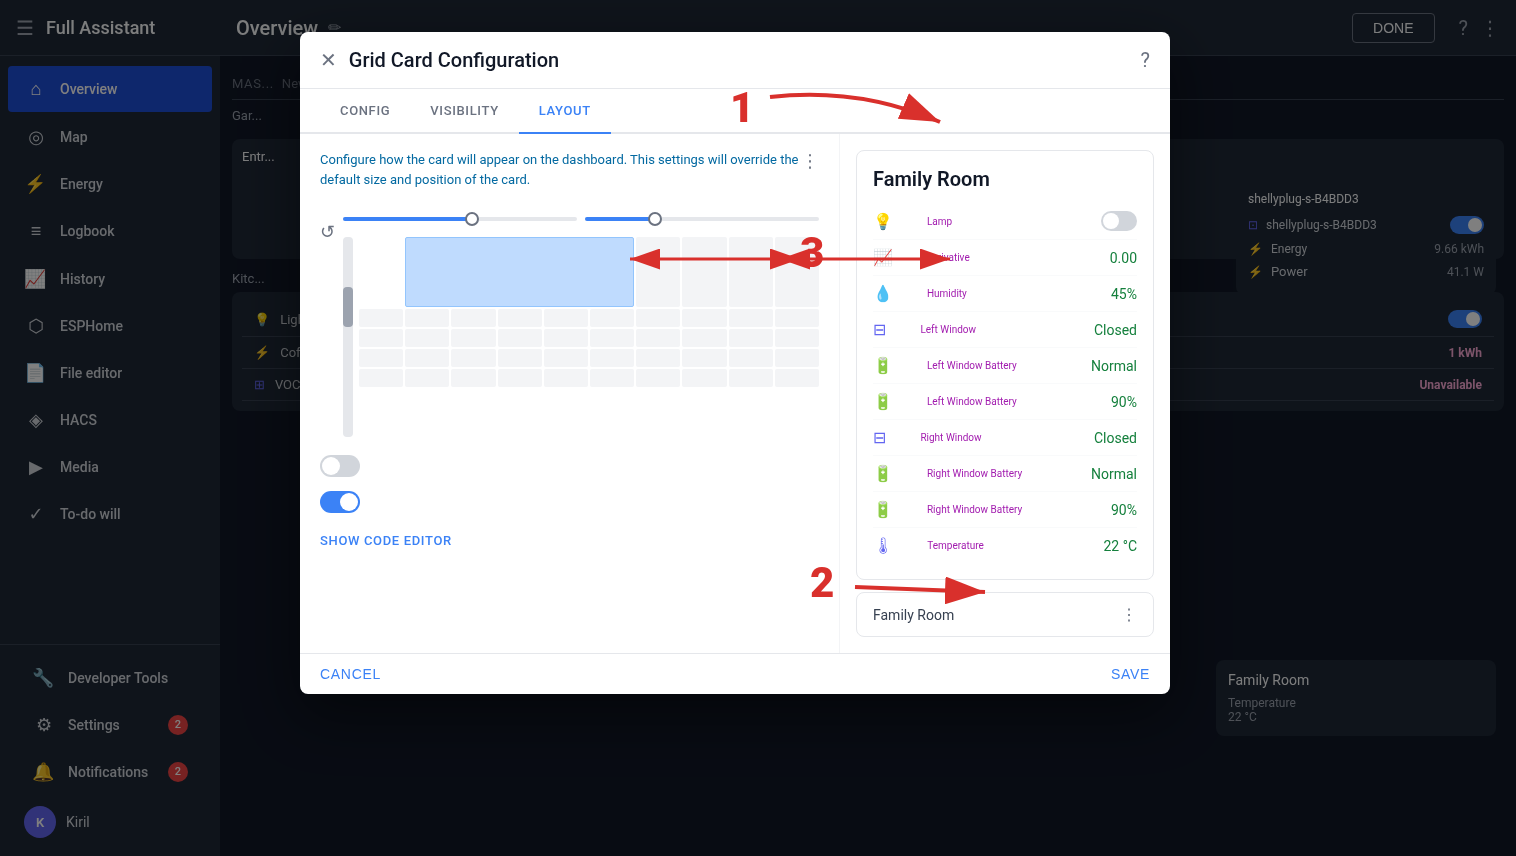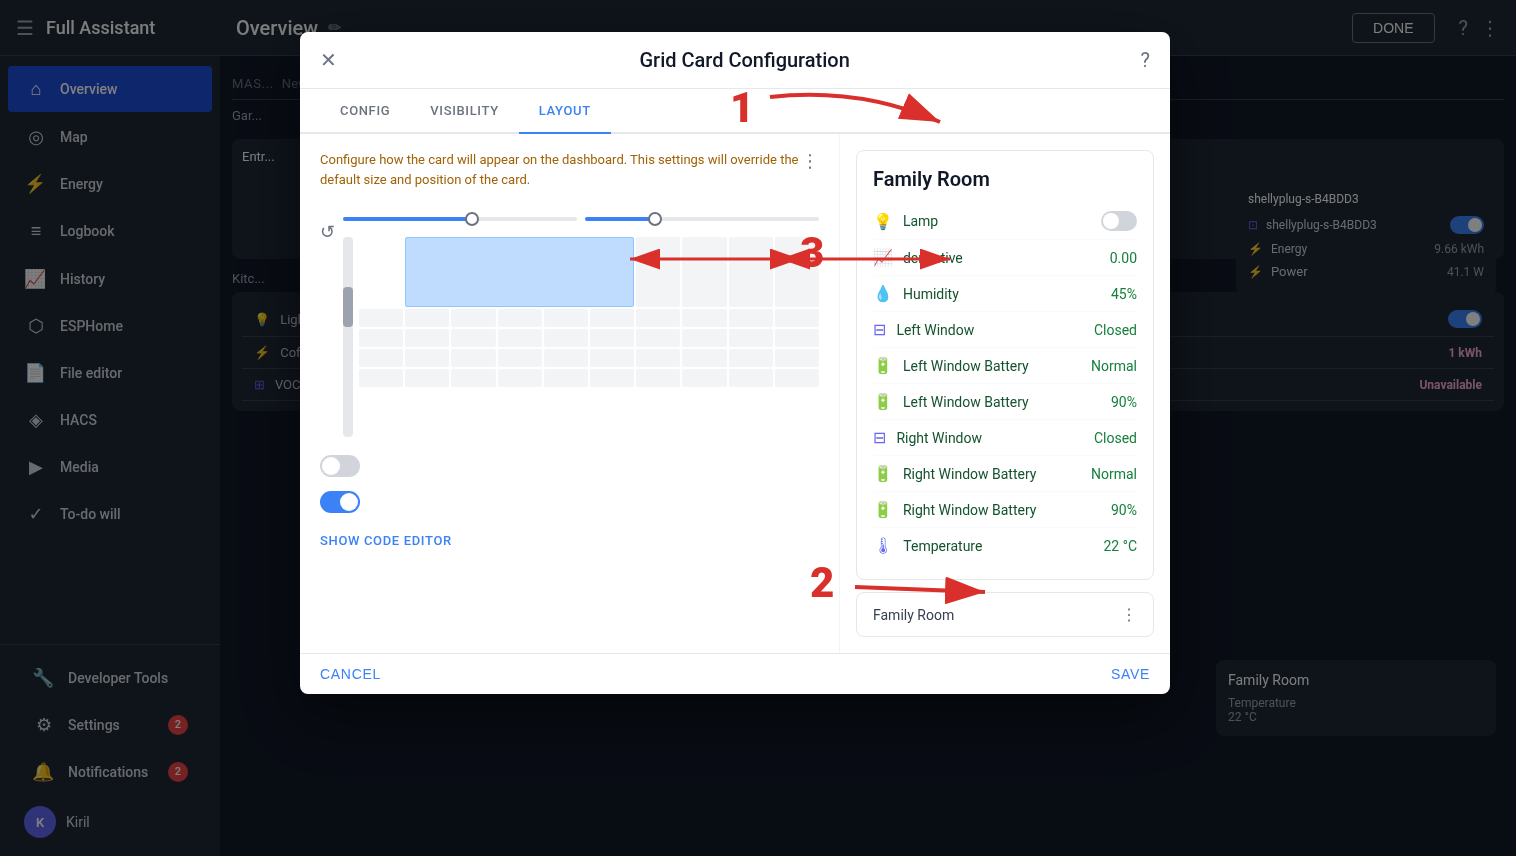--- a/index.html
+++ b/index.html
@@ -71,7 +71,7 @@
       border-bottom: 1px solid #e5e7eb;
     }
     .modal-close { color: #6b7280; font-size: 20px; cursor: pointer; margin-right: 12px; }
-    .modal-title { font-size: 20px; font-weight: 500; color: #111827; flex: 1; text-align: center; }
+    .modal-title { font-size: 20px; font-weight: 500; color: #111827; flex: 1; }
     .modal-help { color: #6b7280; font-size: 20px; cursor: pointer; }
 
     .modal-tabs {

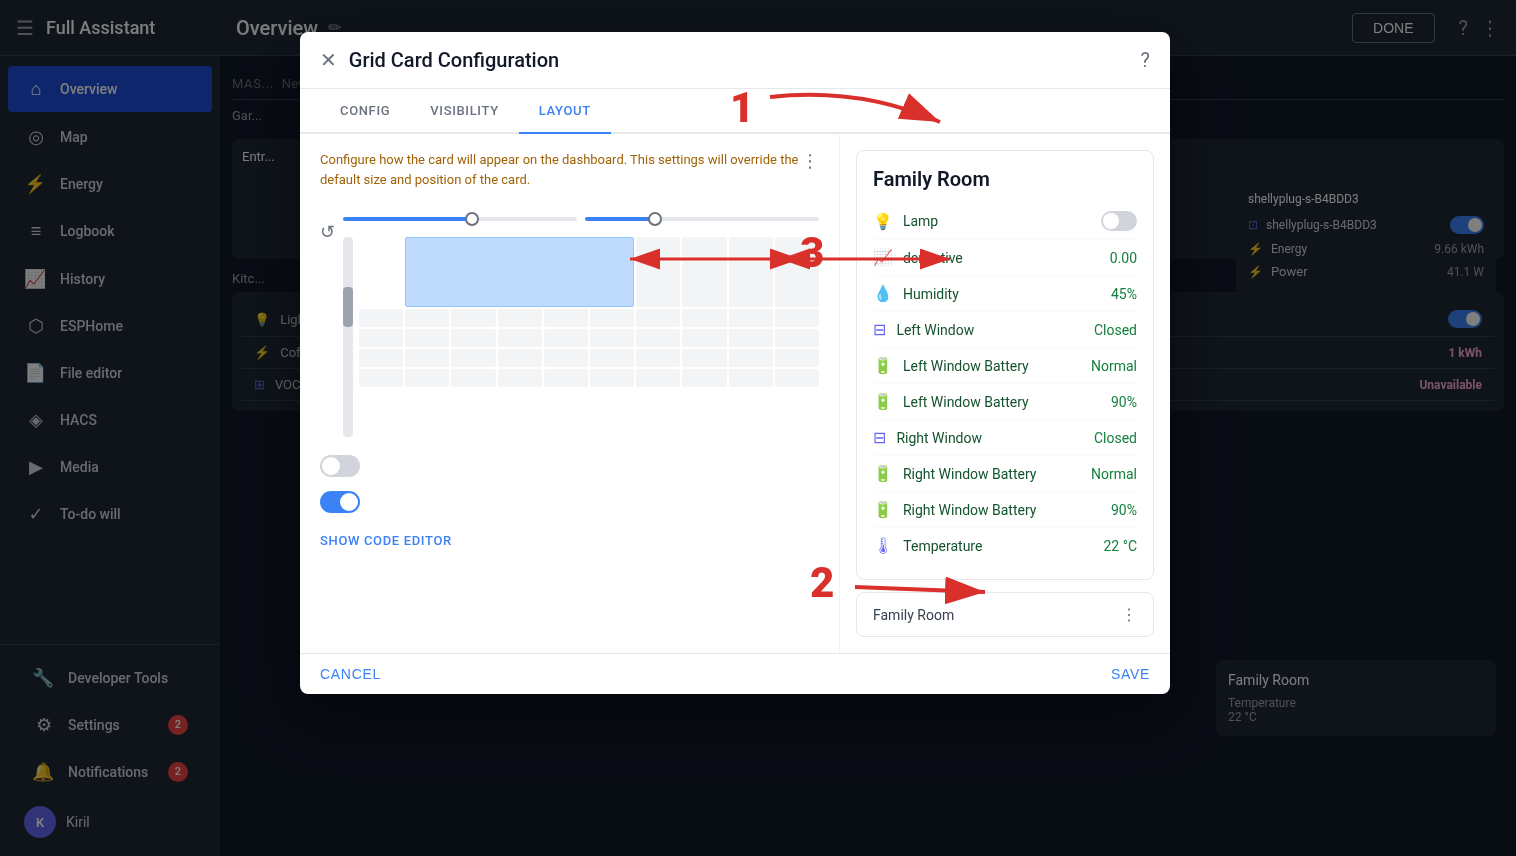--- a/index.html
+++ b/index.html
@@ -94,7 +94,7 @@
       flex: 1; padding: 16px 20px; border-right: 1px solid #f3f4f6;
     }
     .layout-description {
-      font-size: 13px; color: #a16207; line-height: 1.5; margin-bottom: 16px;
+      font-size: 13px; color: #0369a1; line-height: 1.5; margin-bottom: 16px;
     }
     .layout-more-icon { float: right; color: #6b7280; cursor: pointer; font-size: 18px; }
 

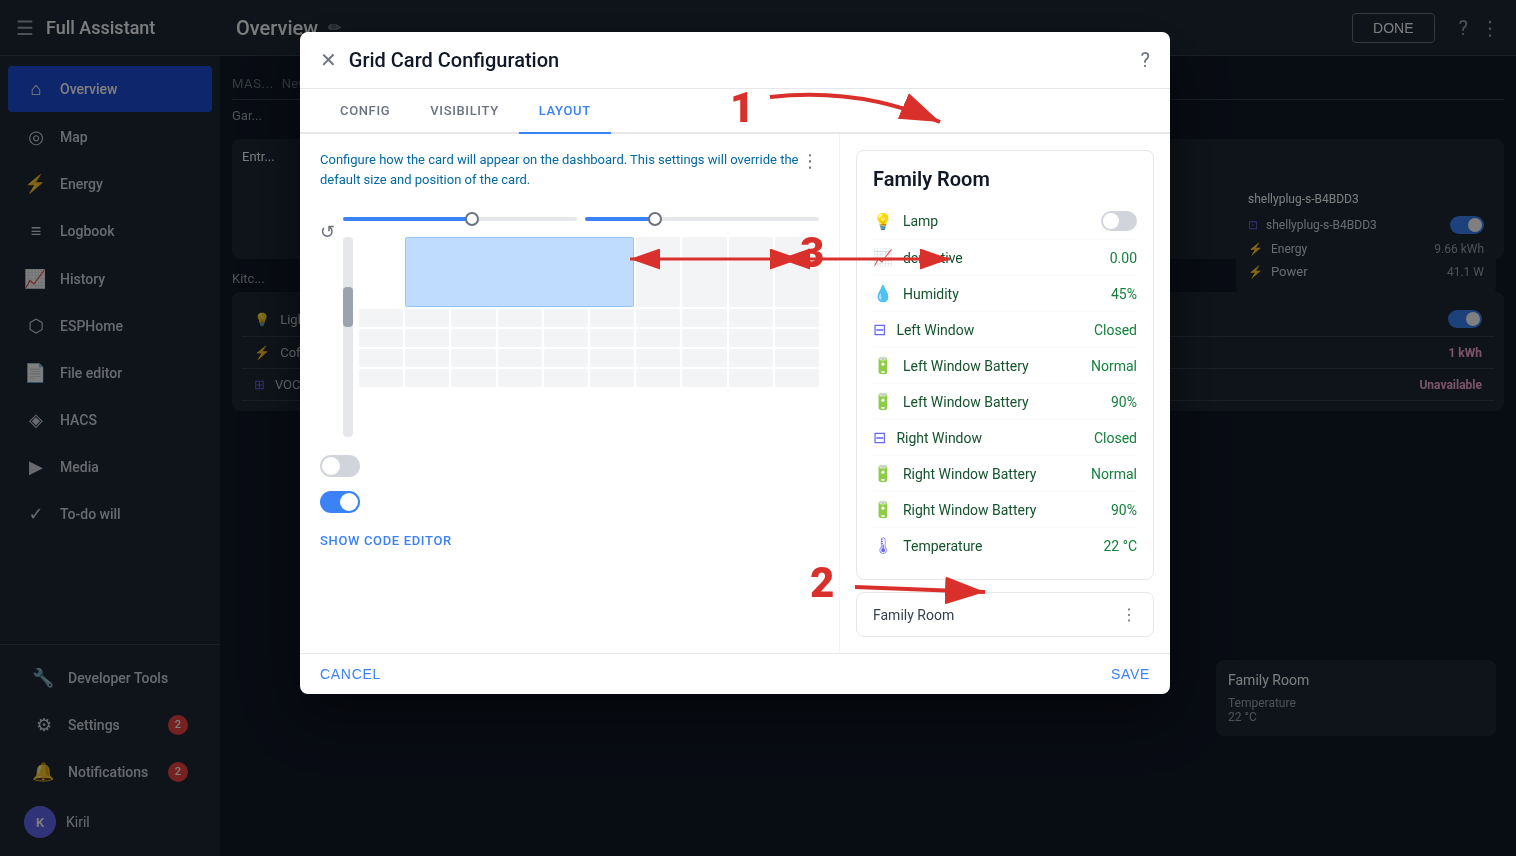--- a/index.html
+++ b/index.html
@@ -158,7 +158,7 @@
       border-bottom: 1px solid #f9fafb; gap: 10px;
     }
     .preview-row:last-child { border-bottom: none; }
-    .preview-name { flex: 1; font-size: 14px; color: #14532d; }
+    .preview-name { flex: 1; font-size: 10px; color: #a21caf; margin-left: 24px; }
     .preview-value { font-size: 14px; color: #15803d; }
     .preview-toggle { width: 36px; height: 20px; border-radius: 10px; background: #d1d5db; position: relative; }
     .preview-toggle-knob { width: 16px; height: 16px; background: #fff; border-radius: 50%; position: absolute; top: 2px; left: 2px; }

